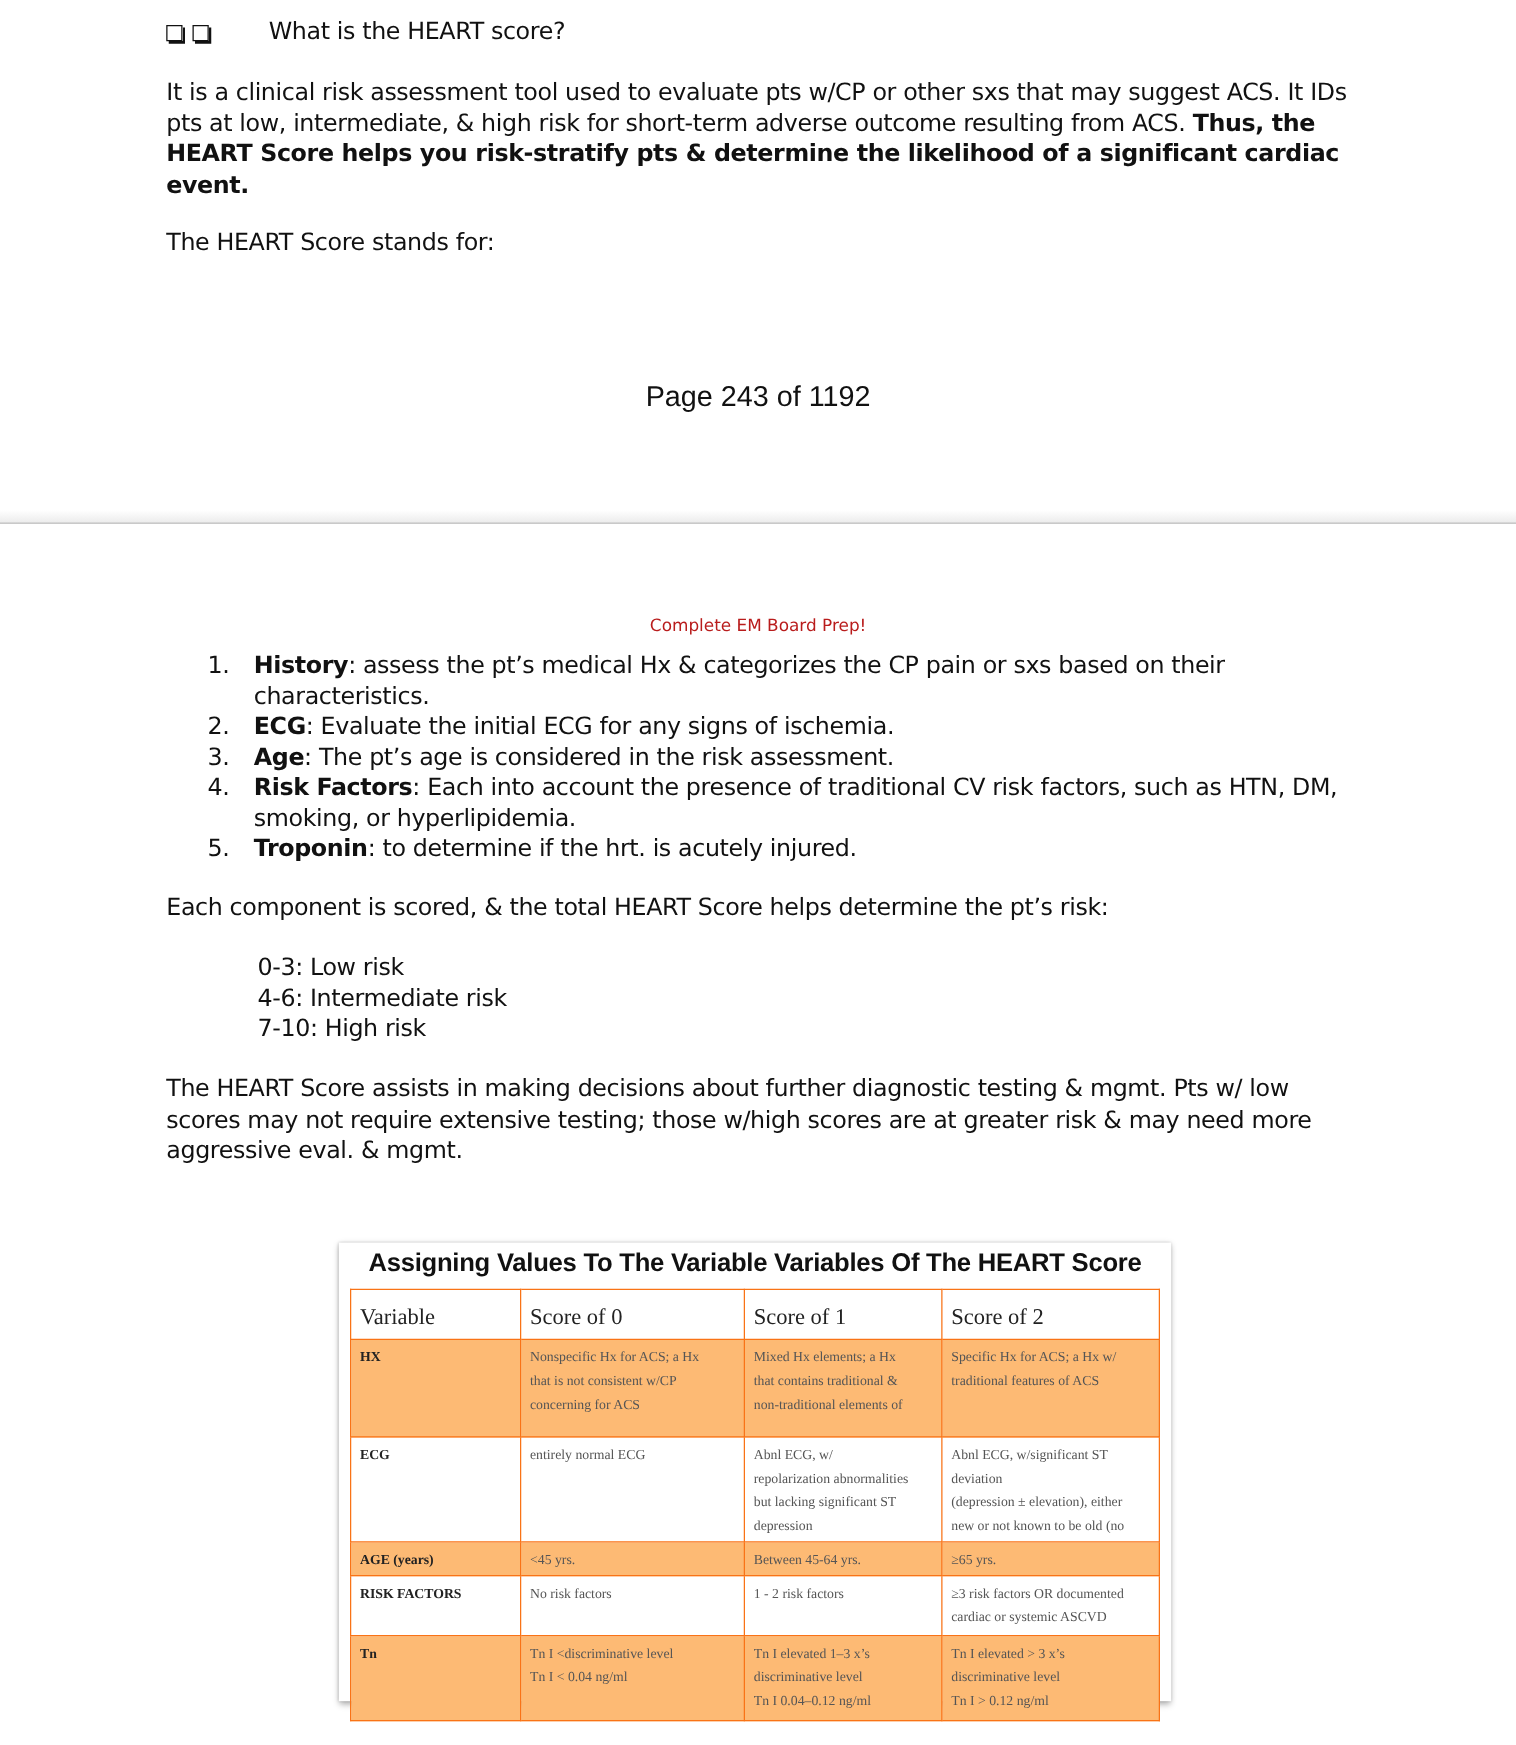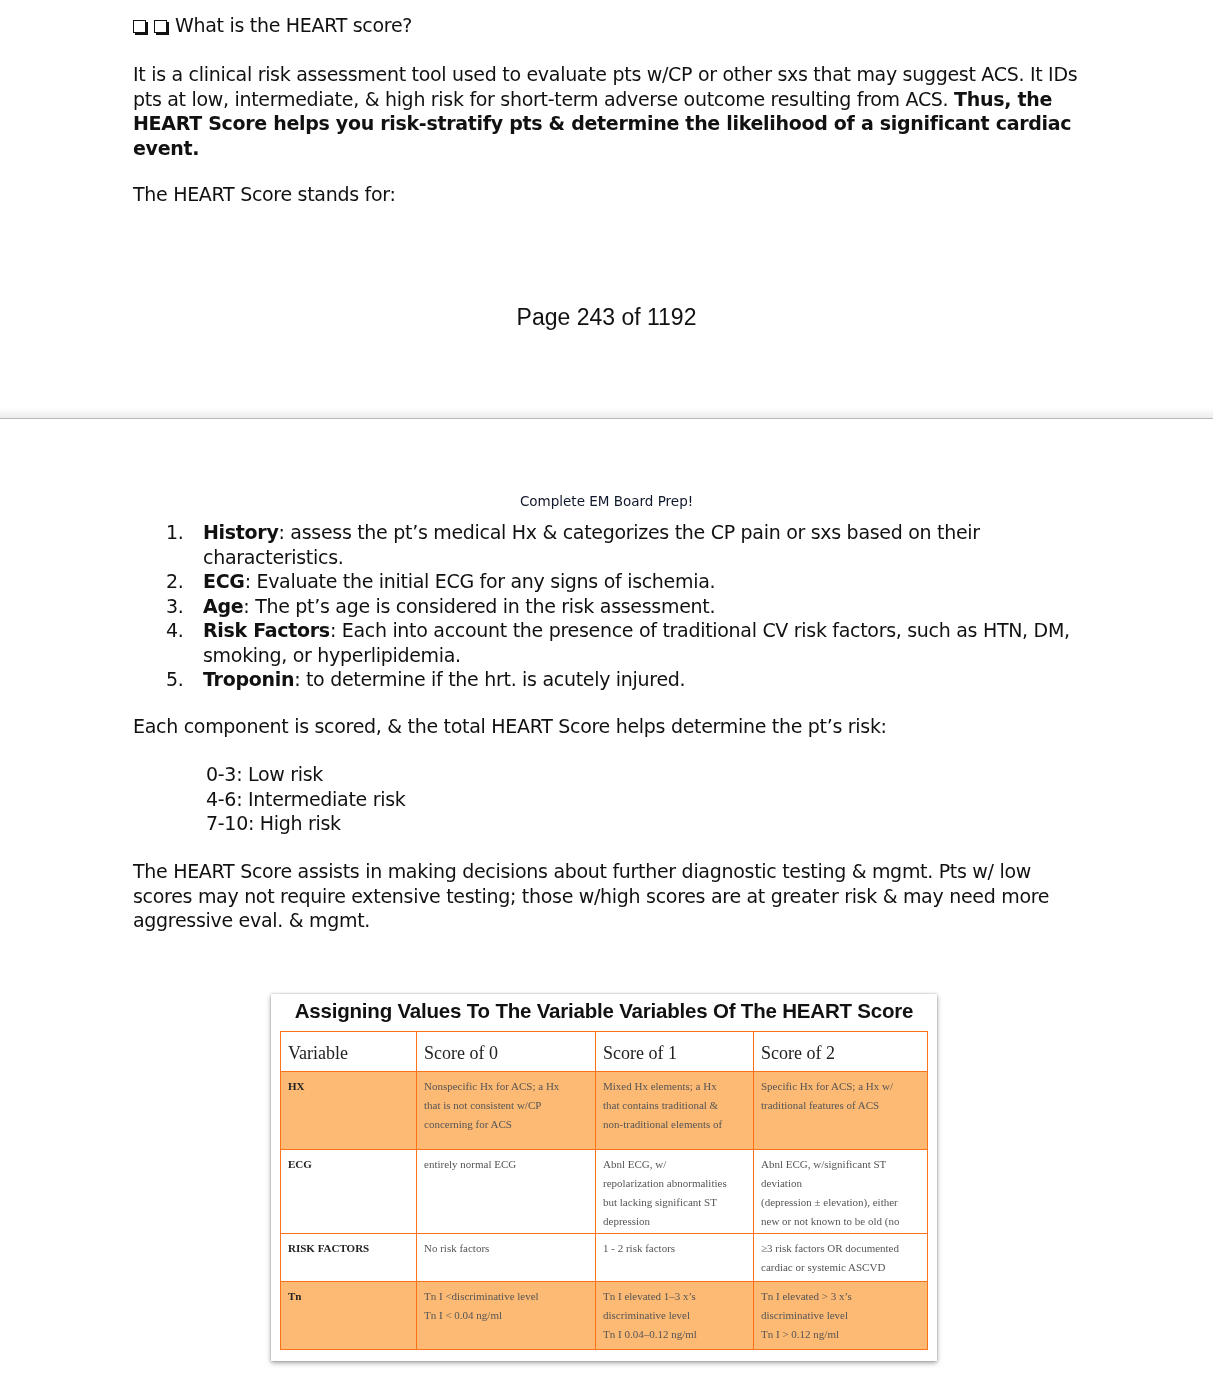--- a/index.html
+++ b/index.html
@@ -9,7 +9,7 @@
 
   #q-line { left: 133px; top: 13px; display: flex; align-items: center; }
   .cbx { display: inline-block; width: 11px; height: 11px; border: 1.5px solid #111; box-shadow: 2px 2px 0 #111; margin-right: 8px; margin-top: 2px; }
-  #q-title { }
+  #q-title { margin-left: 40px; }
 
   #intro { left: 133px; top: 62px; width: 950px; }
   #stands { left: 133px; top: 182px; }

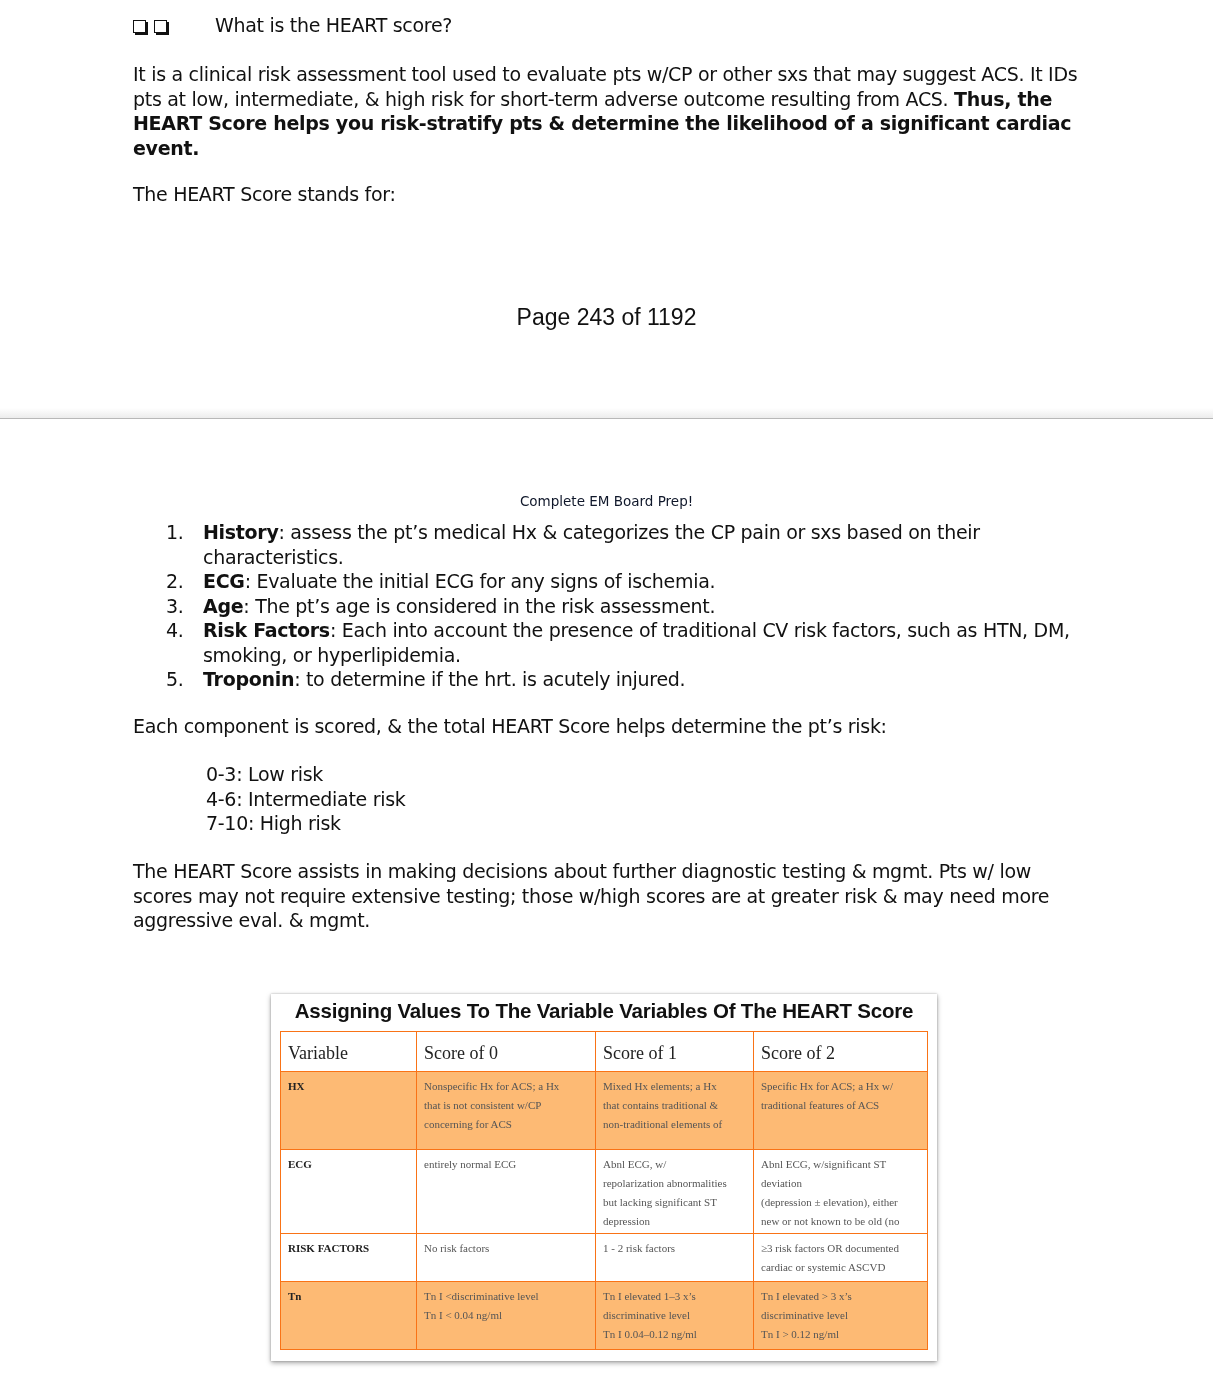--- a/index.html
+++ b/index.html
@@ -18,7 +18,7 @@
 
   #divider { left: 0; top: 408px; width: 1213px; height: 10px; background: linear-gradient(#ffffff, #ececec); border-bottom: 1.5px solid #b8b8b8; }
 
-  #header-run { left: 0; width: 1213px; top: 493px; text-align: center; font-family: "DejaVu Sans", sans-serif; font-size: 13.5px; color: #0f172a; }
+  #header-run { left: 0; width: 1213px; top: 493px; text-align: center; font-family: "DejaVu Sans", sans-serif; font-size: 13.5px; color: #b91c1c; }
 
   #components { left: 166px; top: 520px; width: 930px; margin: 0; padding: 0; list-style: none; }
   #components li { display: flex; }

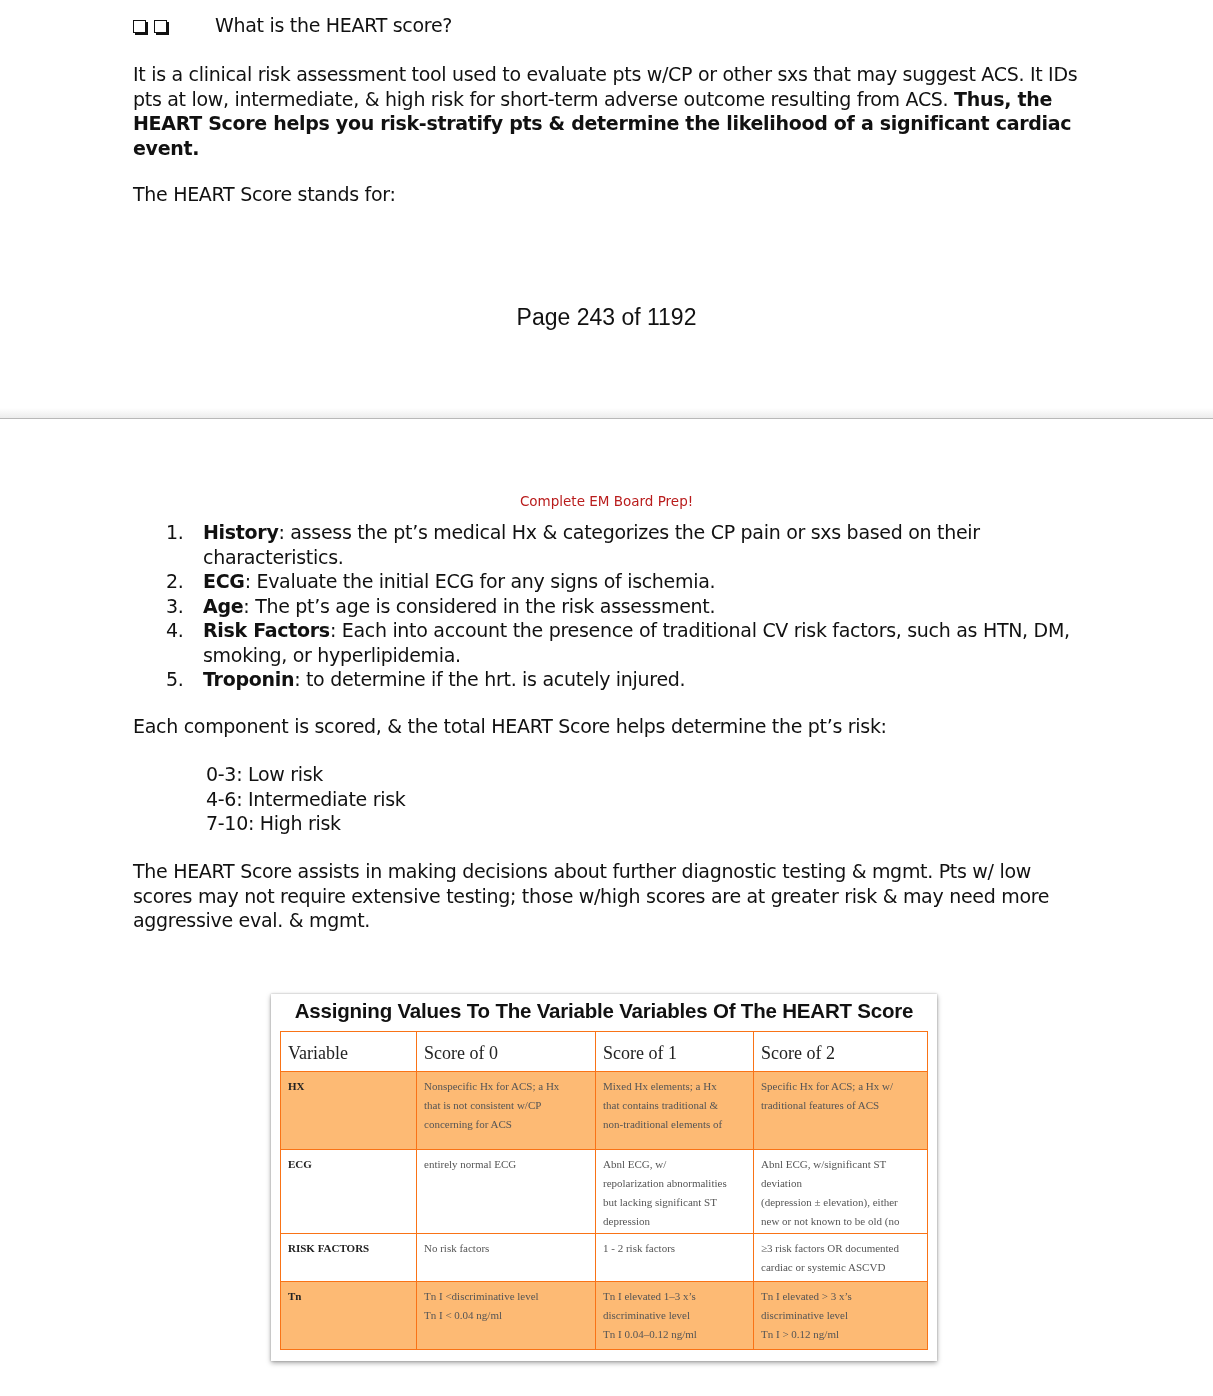--- a/index.html
+++ b/index.html
@@ -147,6 +147,18 @@
             <span class="cell-line">new or not known to be old (no</span>
           </td>
         </tr>
+        <tr class="r-age shade">
+          <td class="var">AGE (years)</td>
+          <td>
+            <span class="cell-line">&lt;45 yrs.</span>
+          </td>
+          <td>
+            <span class="cell-line">Between 45-64 yrs.</span>
+          </td>
+          <td>
+            <span class="cell-line">≥65 yrs.</span>
+          </td>
+        </tr>
         <tr class="r-risk">
           <td class="var">RISK FACTORS</td>
           <td>

